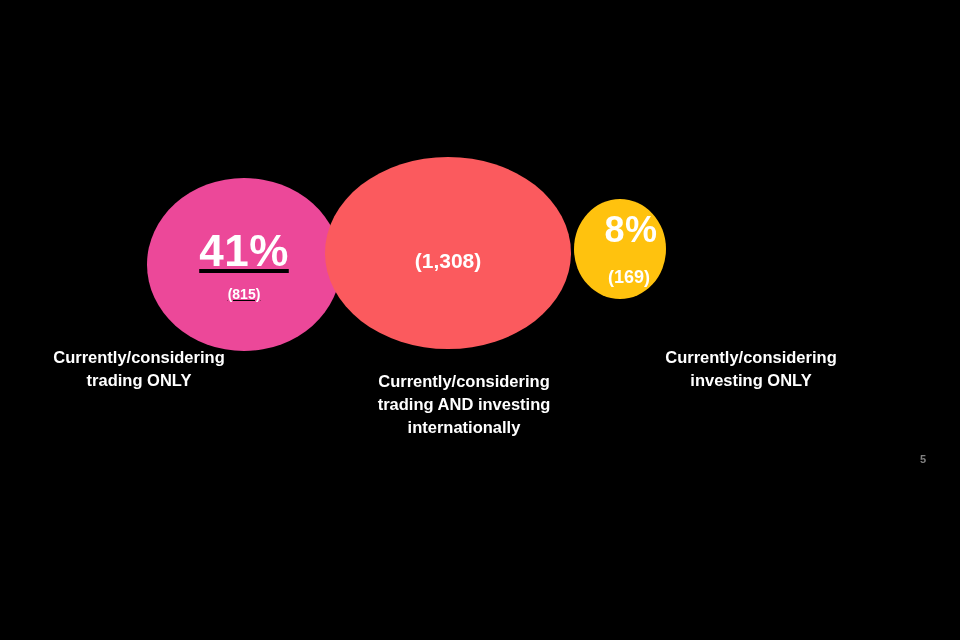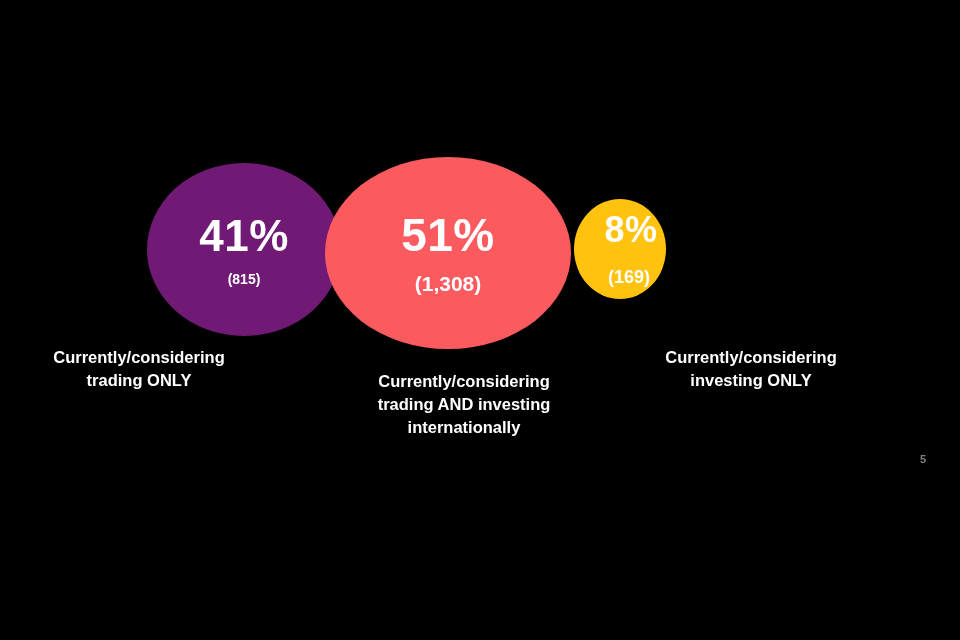--- a/index.html
+++ b/index.html
@@ -38,11 +38,12 @@
 
   #bubble-blue {
     left: 147px;
-    top: 163px;
+    top: 178px;
     width: 194px;
     height: 173px;
-    background: #701a75;
+    background: #ec4899;
     z-index: 1;
+    text-decoration: underline;
   }
 
   #bubble-yellow {

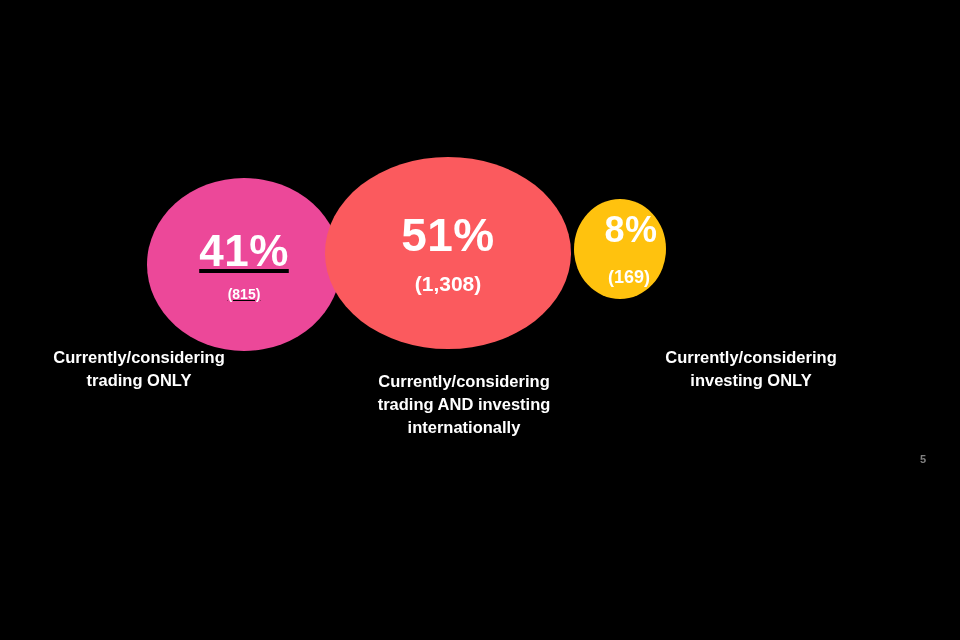--- a/index.html
+++ b/index.html
@@ -130,7 +130,6 @@
   </div>
 
   <div class="bubble" id="bubble-red">
-    <div class="pct">51%</div>
     <div class="count">(1,308)</div>
   </div>
 

